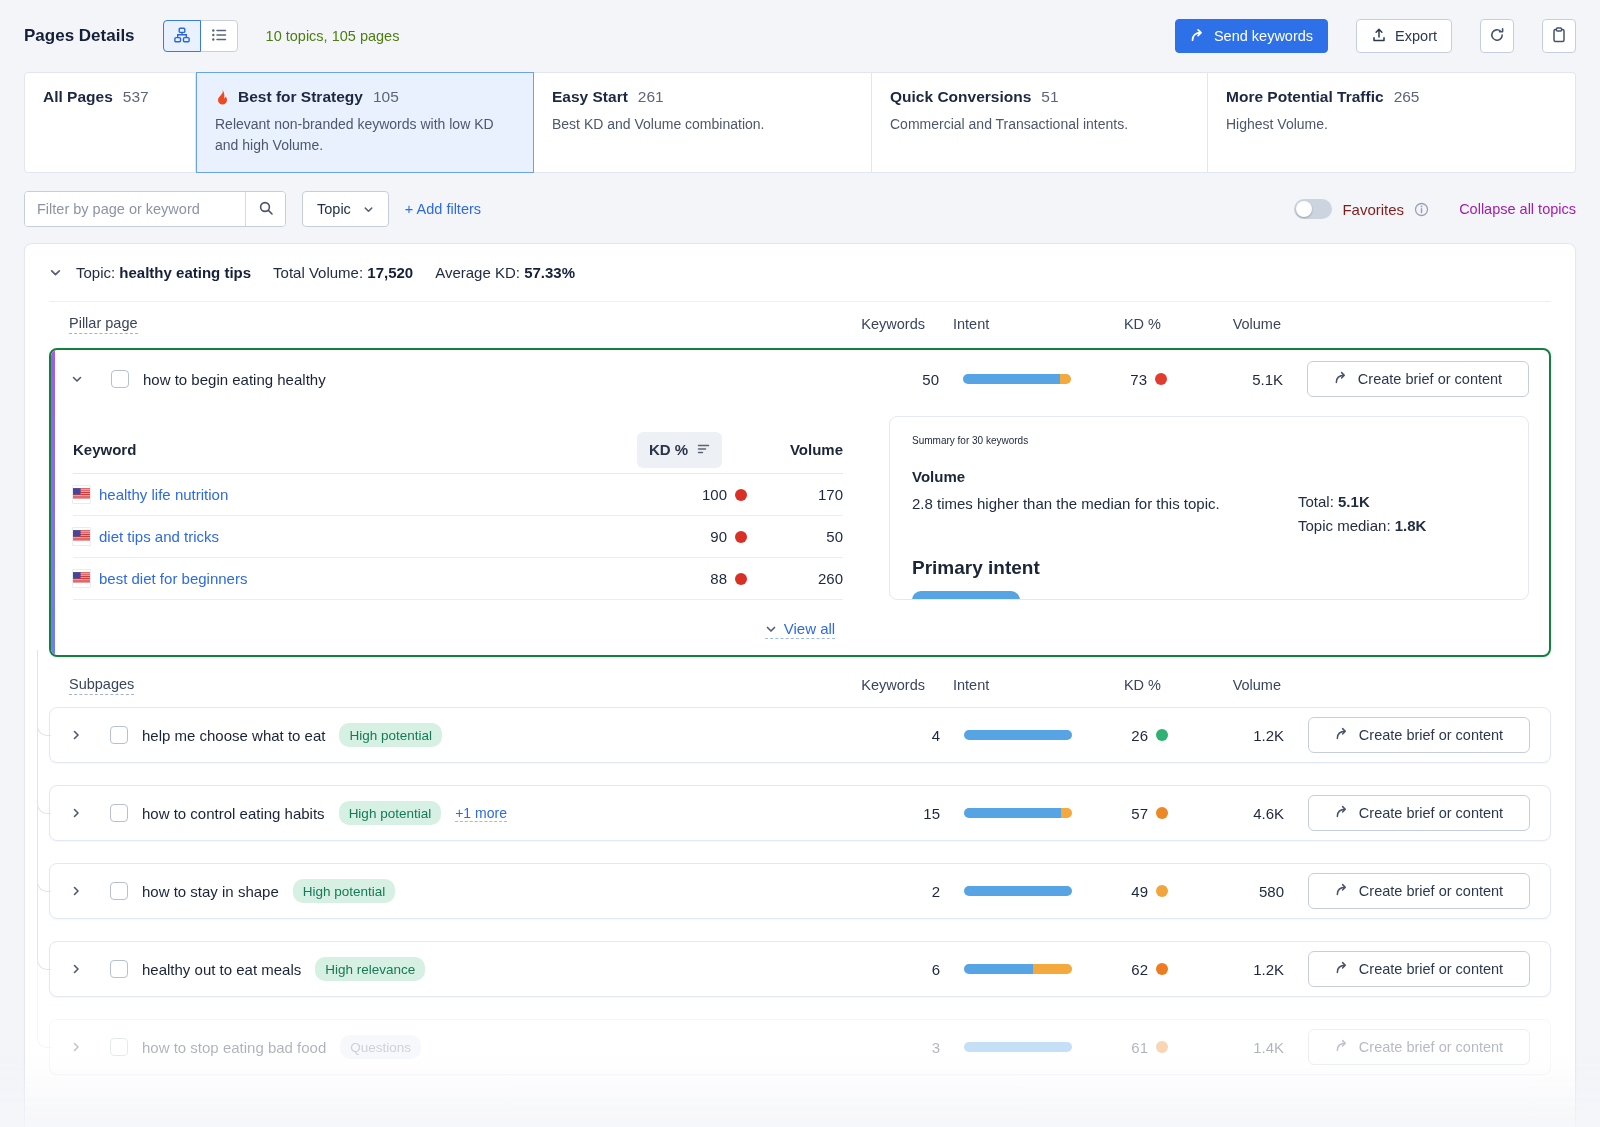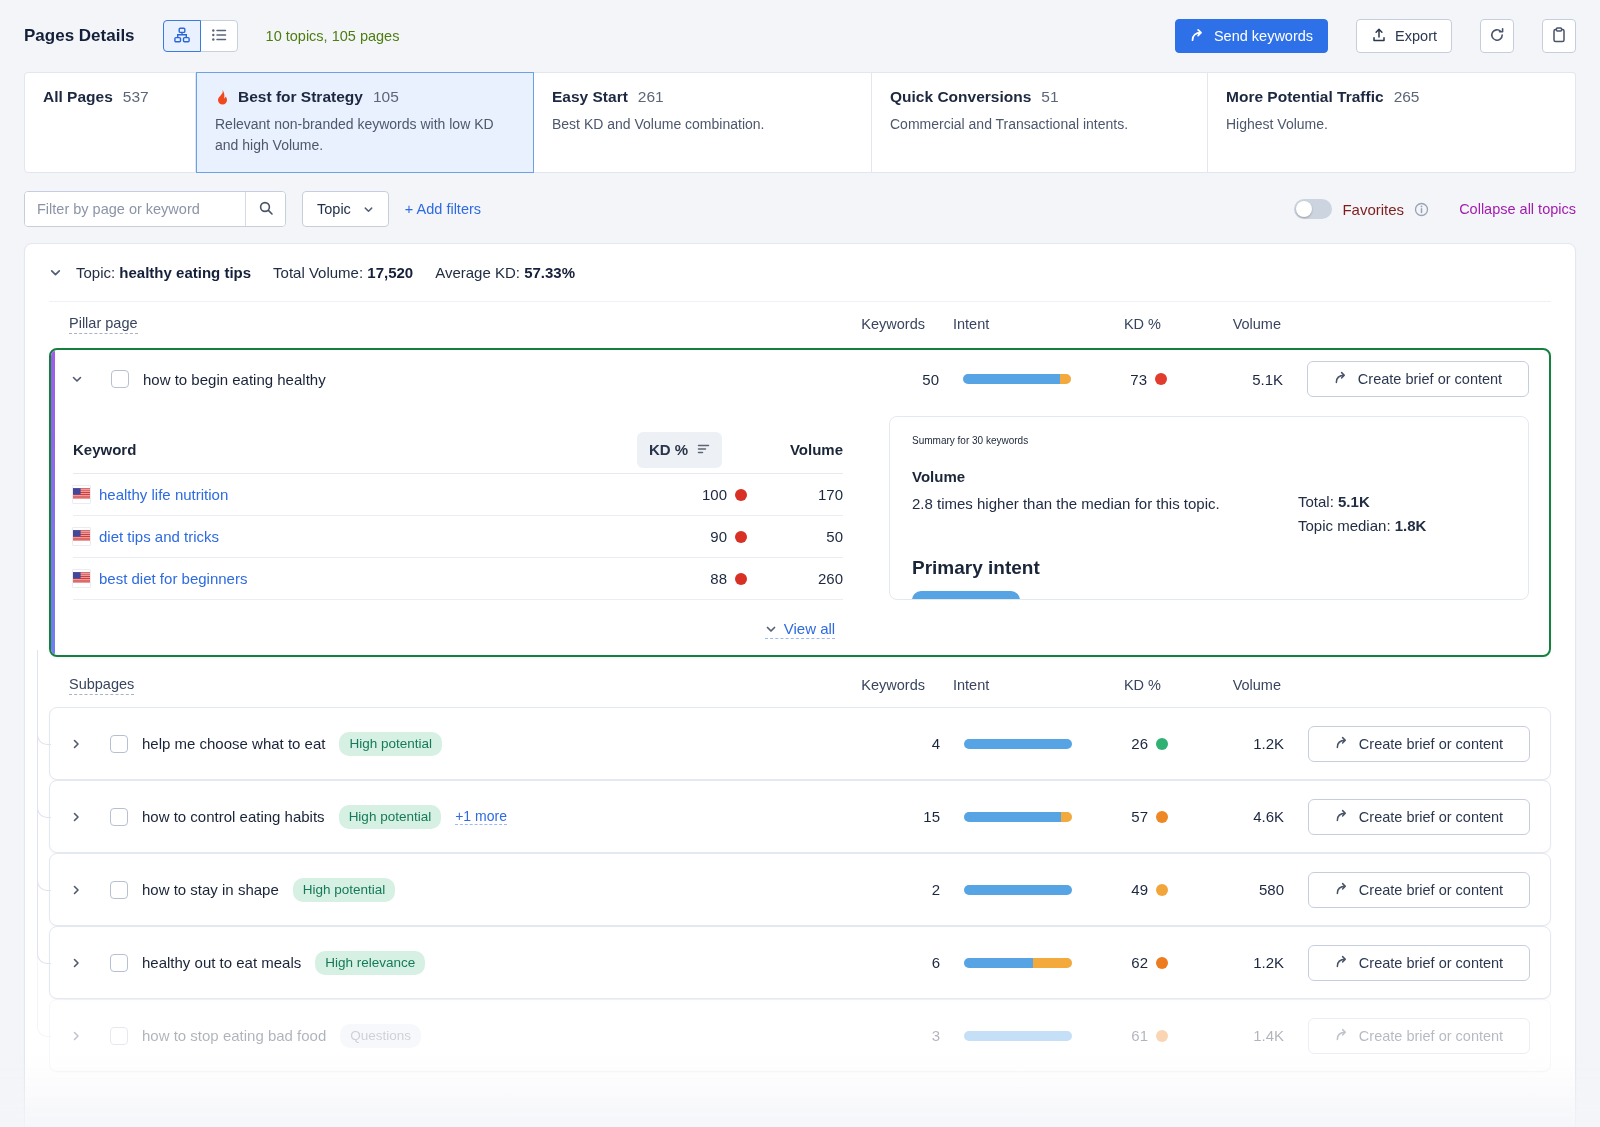--- a/index.html
+++ b/index.html
@@ -101,7 +101,7 @@
 
   
   .subpages-list{position:relative}
-  .sub-row{position:relative;height:73px;border:1px solid #e4e8f0;border-radius:8px;background:#fff;box-shadow:0 1px 2px rgba(20,30,60,.04);cursor:pointer}
+  .sub-row{position:relative;height:56px;border:1px solid #e4e8f0;border-radius:8px;background:#fff;margin-bottom:22px;box-shadow:0 1px 2px rgba(20,30,60,.04);cursor:pointer}
   .sub-row::before{content:"";position:absolute;left:-13px;top:-58px;width:13px;height:calc(50% + 58px);border-left:1px solid #dfe3ed;border-bottom:1px solid #dfe3ed;border-bottom-left-radius:10px;pointer-events:none}
   .badge{display:inline-flex;align-items:center;height:24px;padding:0 10px;border-radius:10px;font-size:13.5px;background:#d7f0e4;color:#157a58;white-space:nowrap;flex:none}
   .badge-gray{background:#e9ecf2;color:#707a8c}

